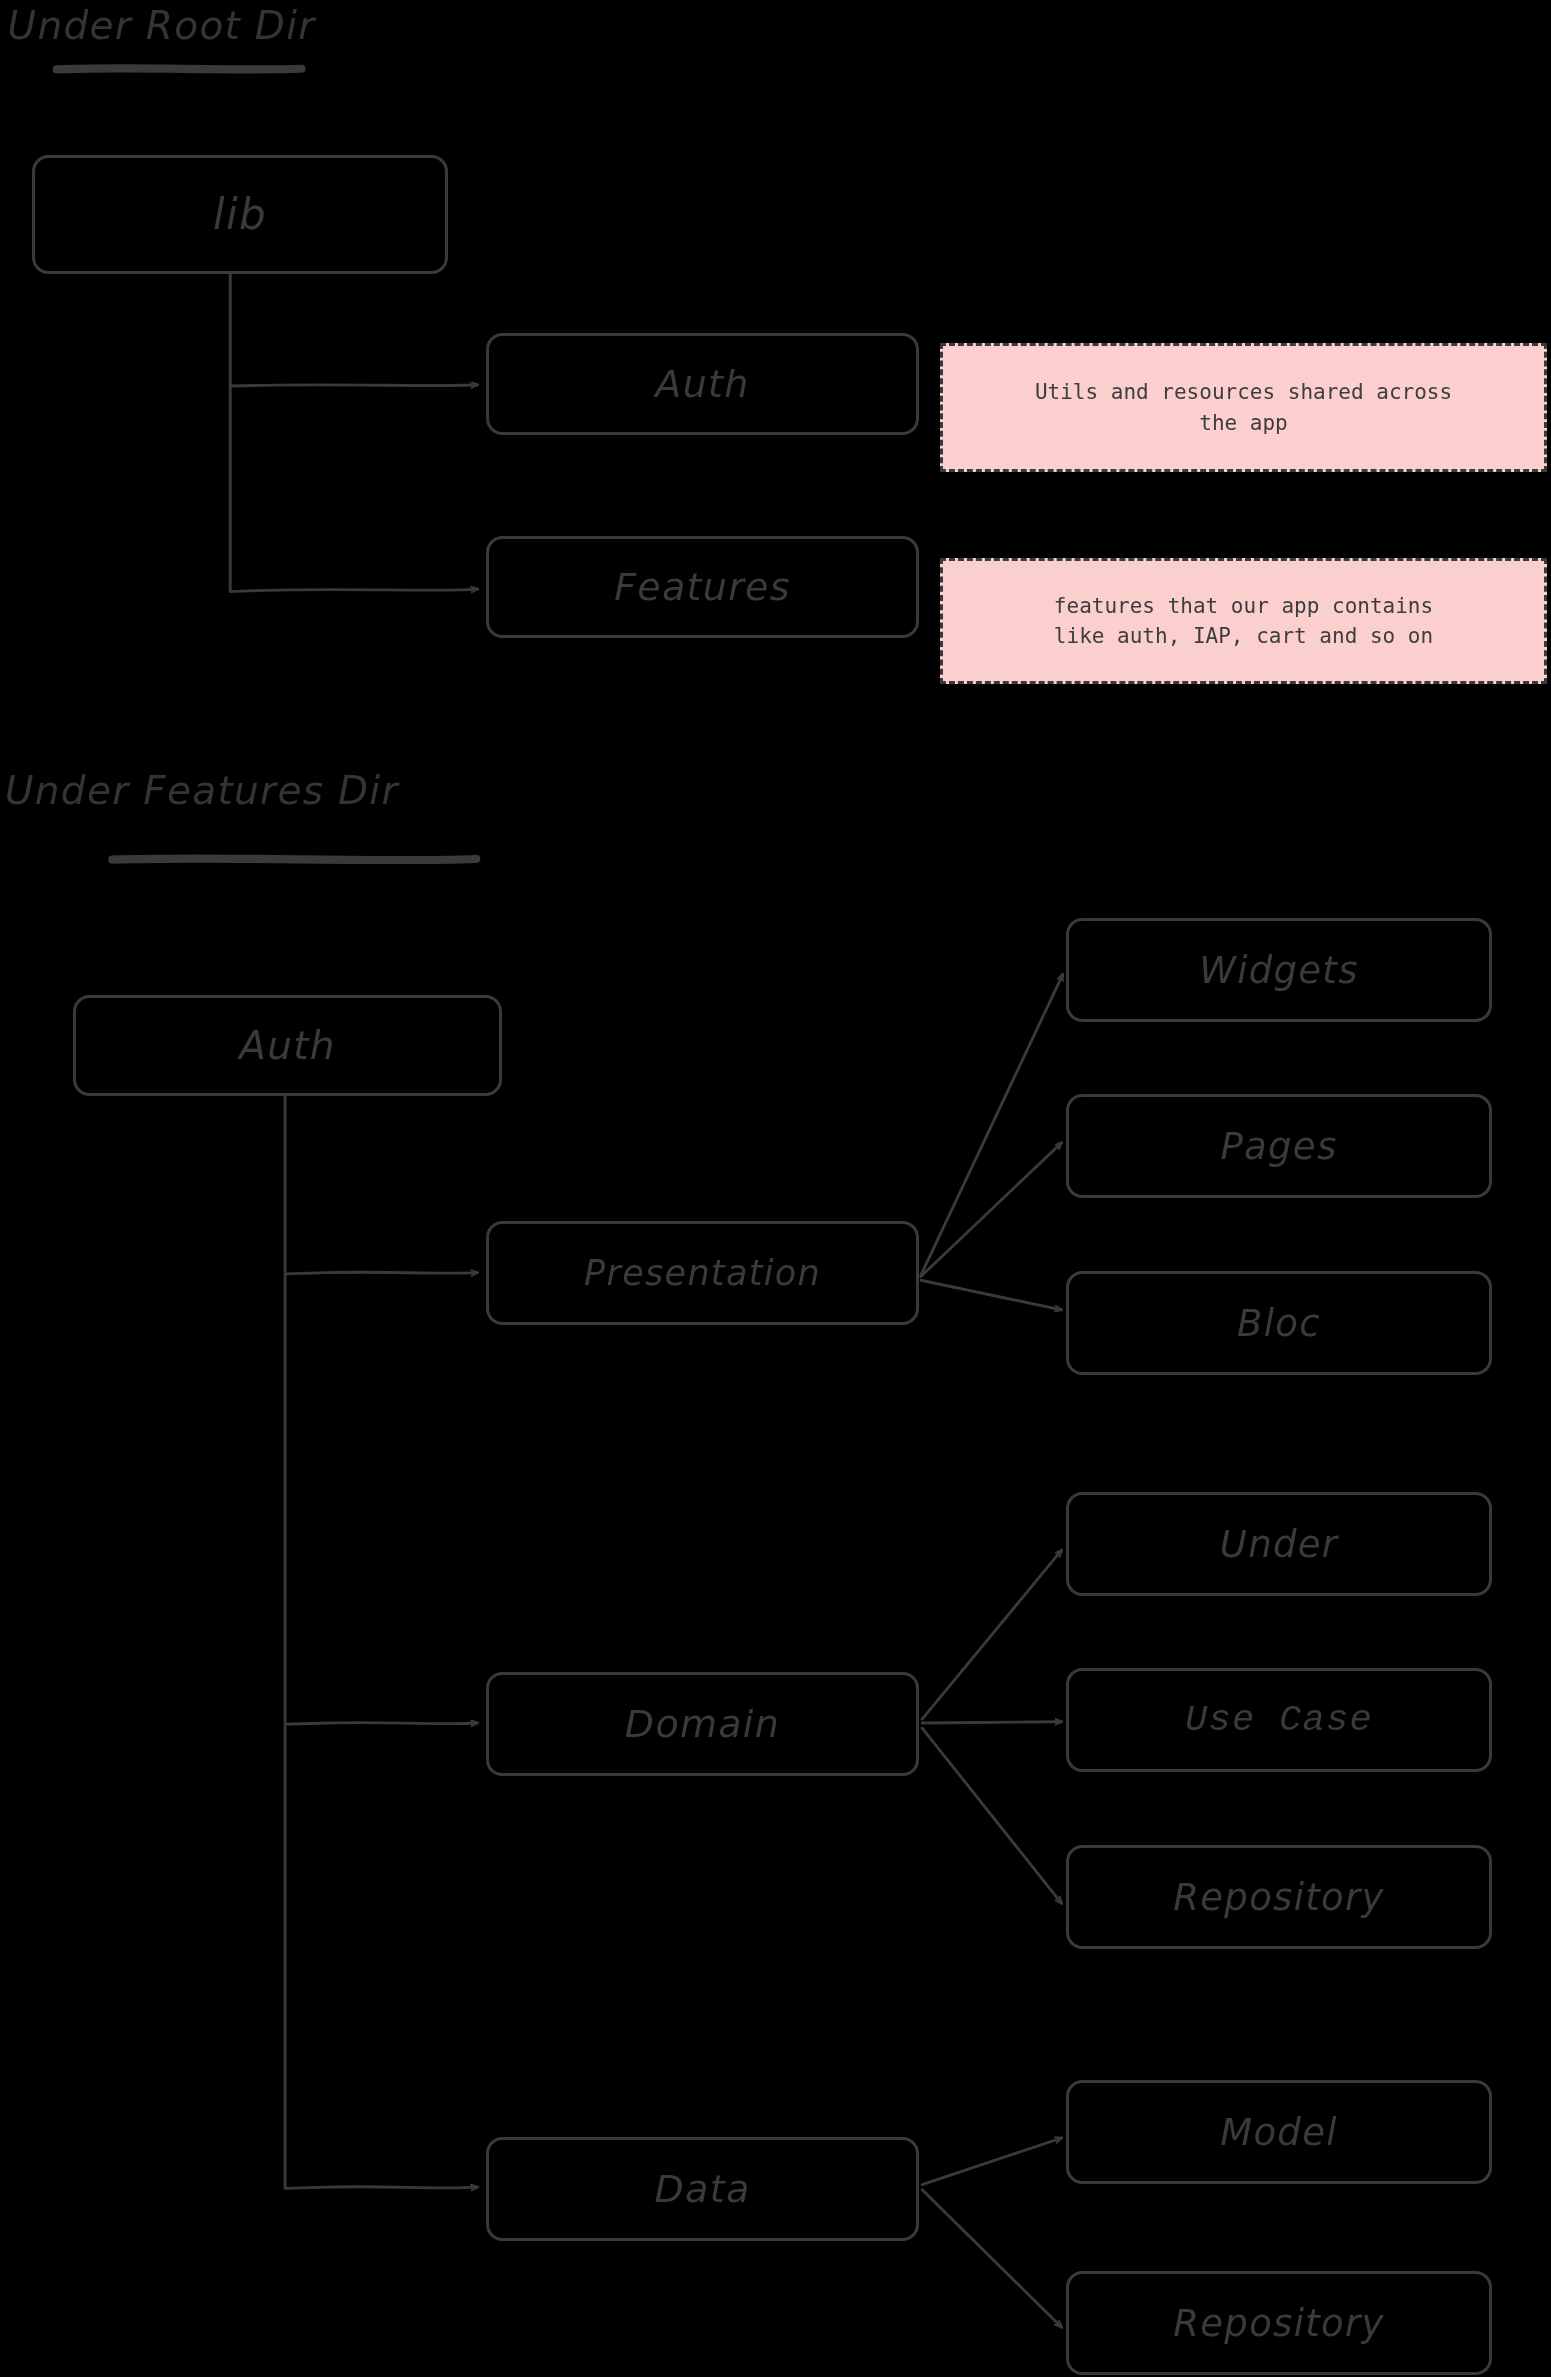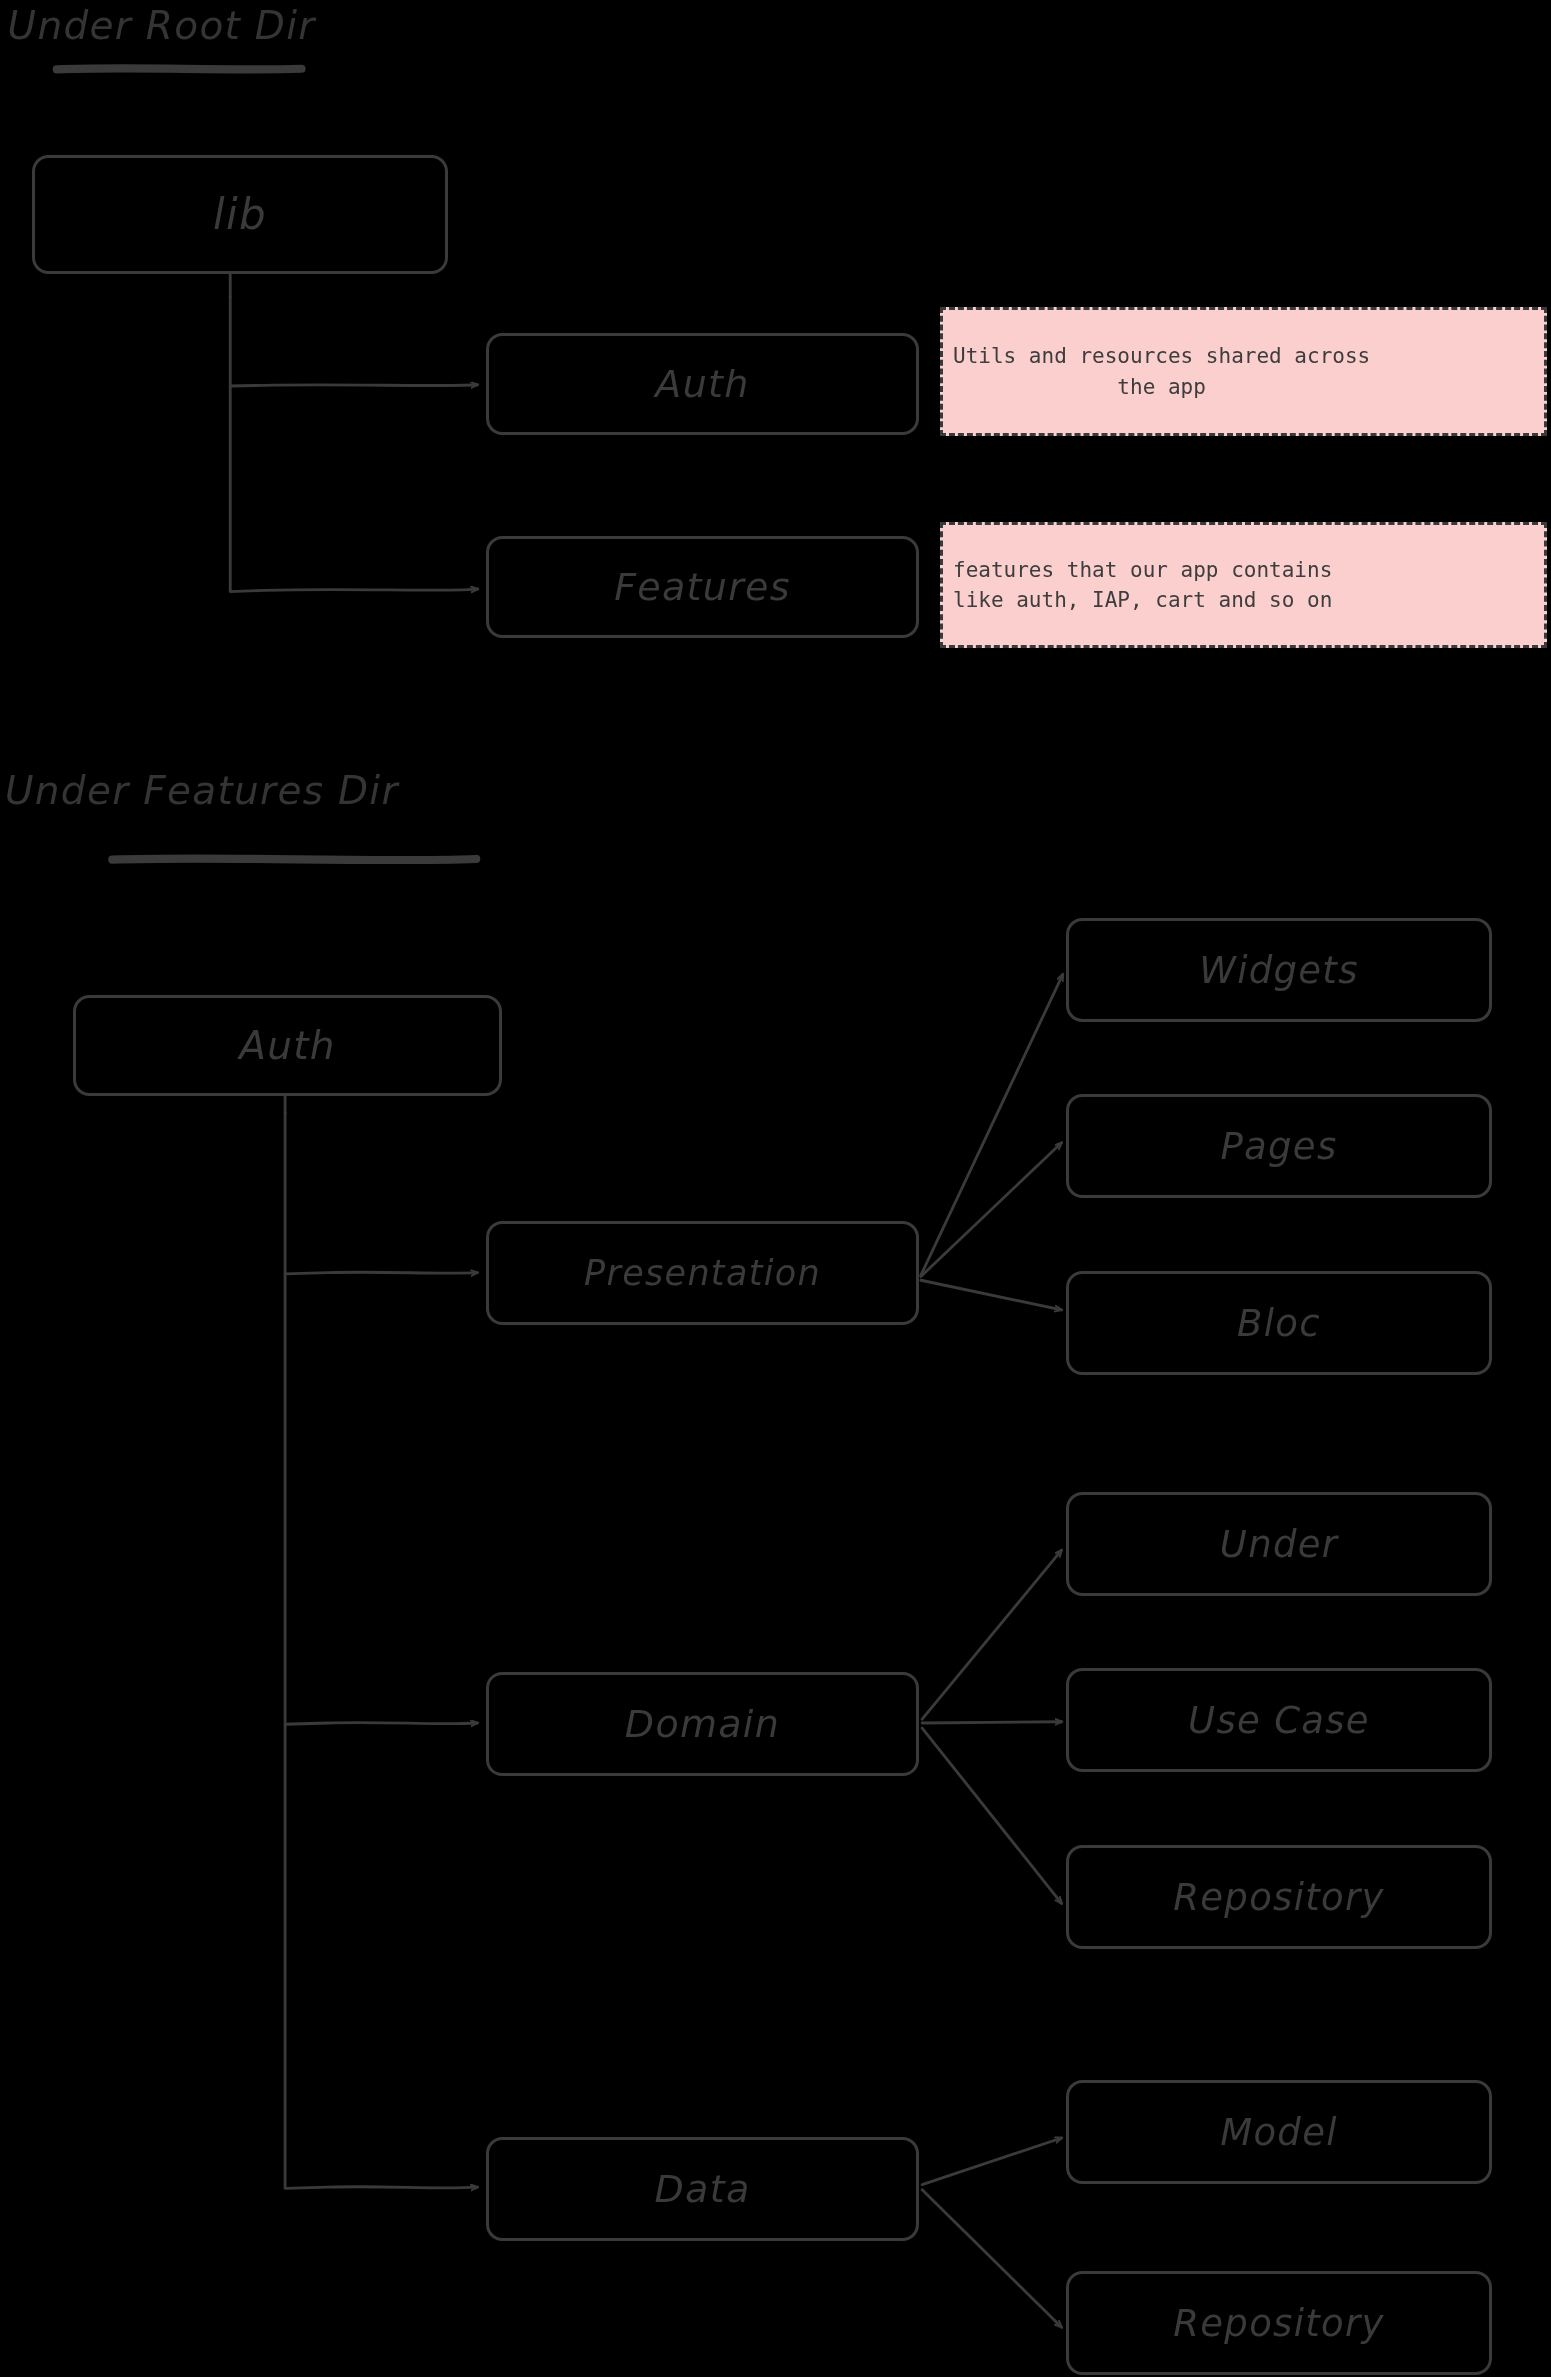--- a/index.html
+++ b/index.html
@@ -40,8 +40,9 @@
     position:absolute;
     box-sizing:border-box;
     border:3.2px dashed #3a3a3a;
-    display:flex;align-items:center;justify-content:flex-start;
+    display:flex;align-items:center;justify-content:center;
     padding:5px 10px;
+    margin-top:36px;
   }
   .note-text{
     color:#3d3d3d;

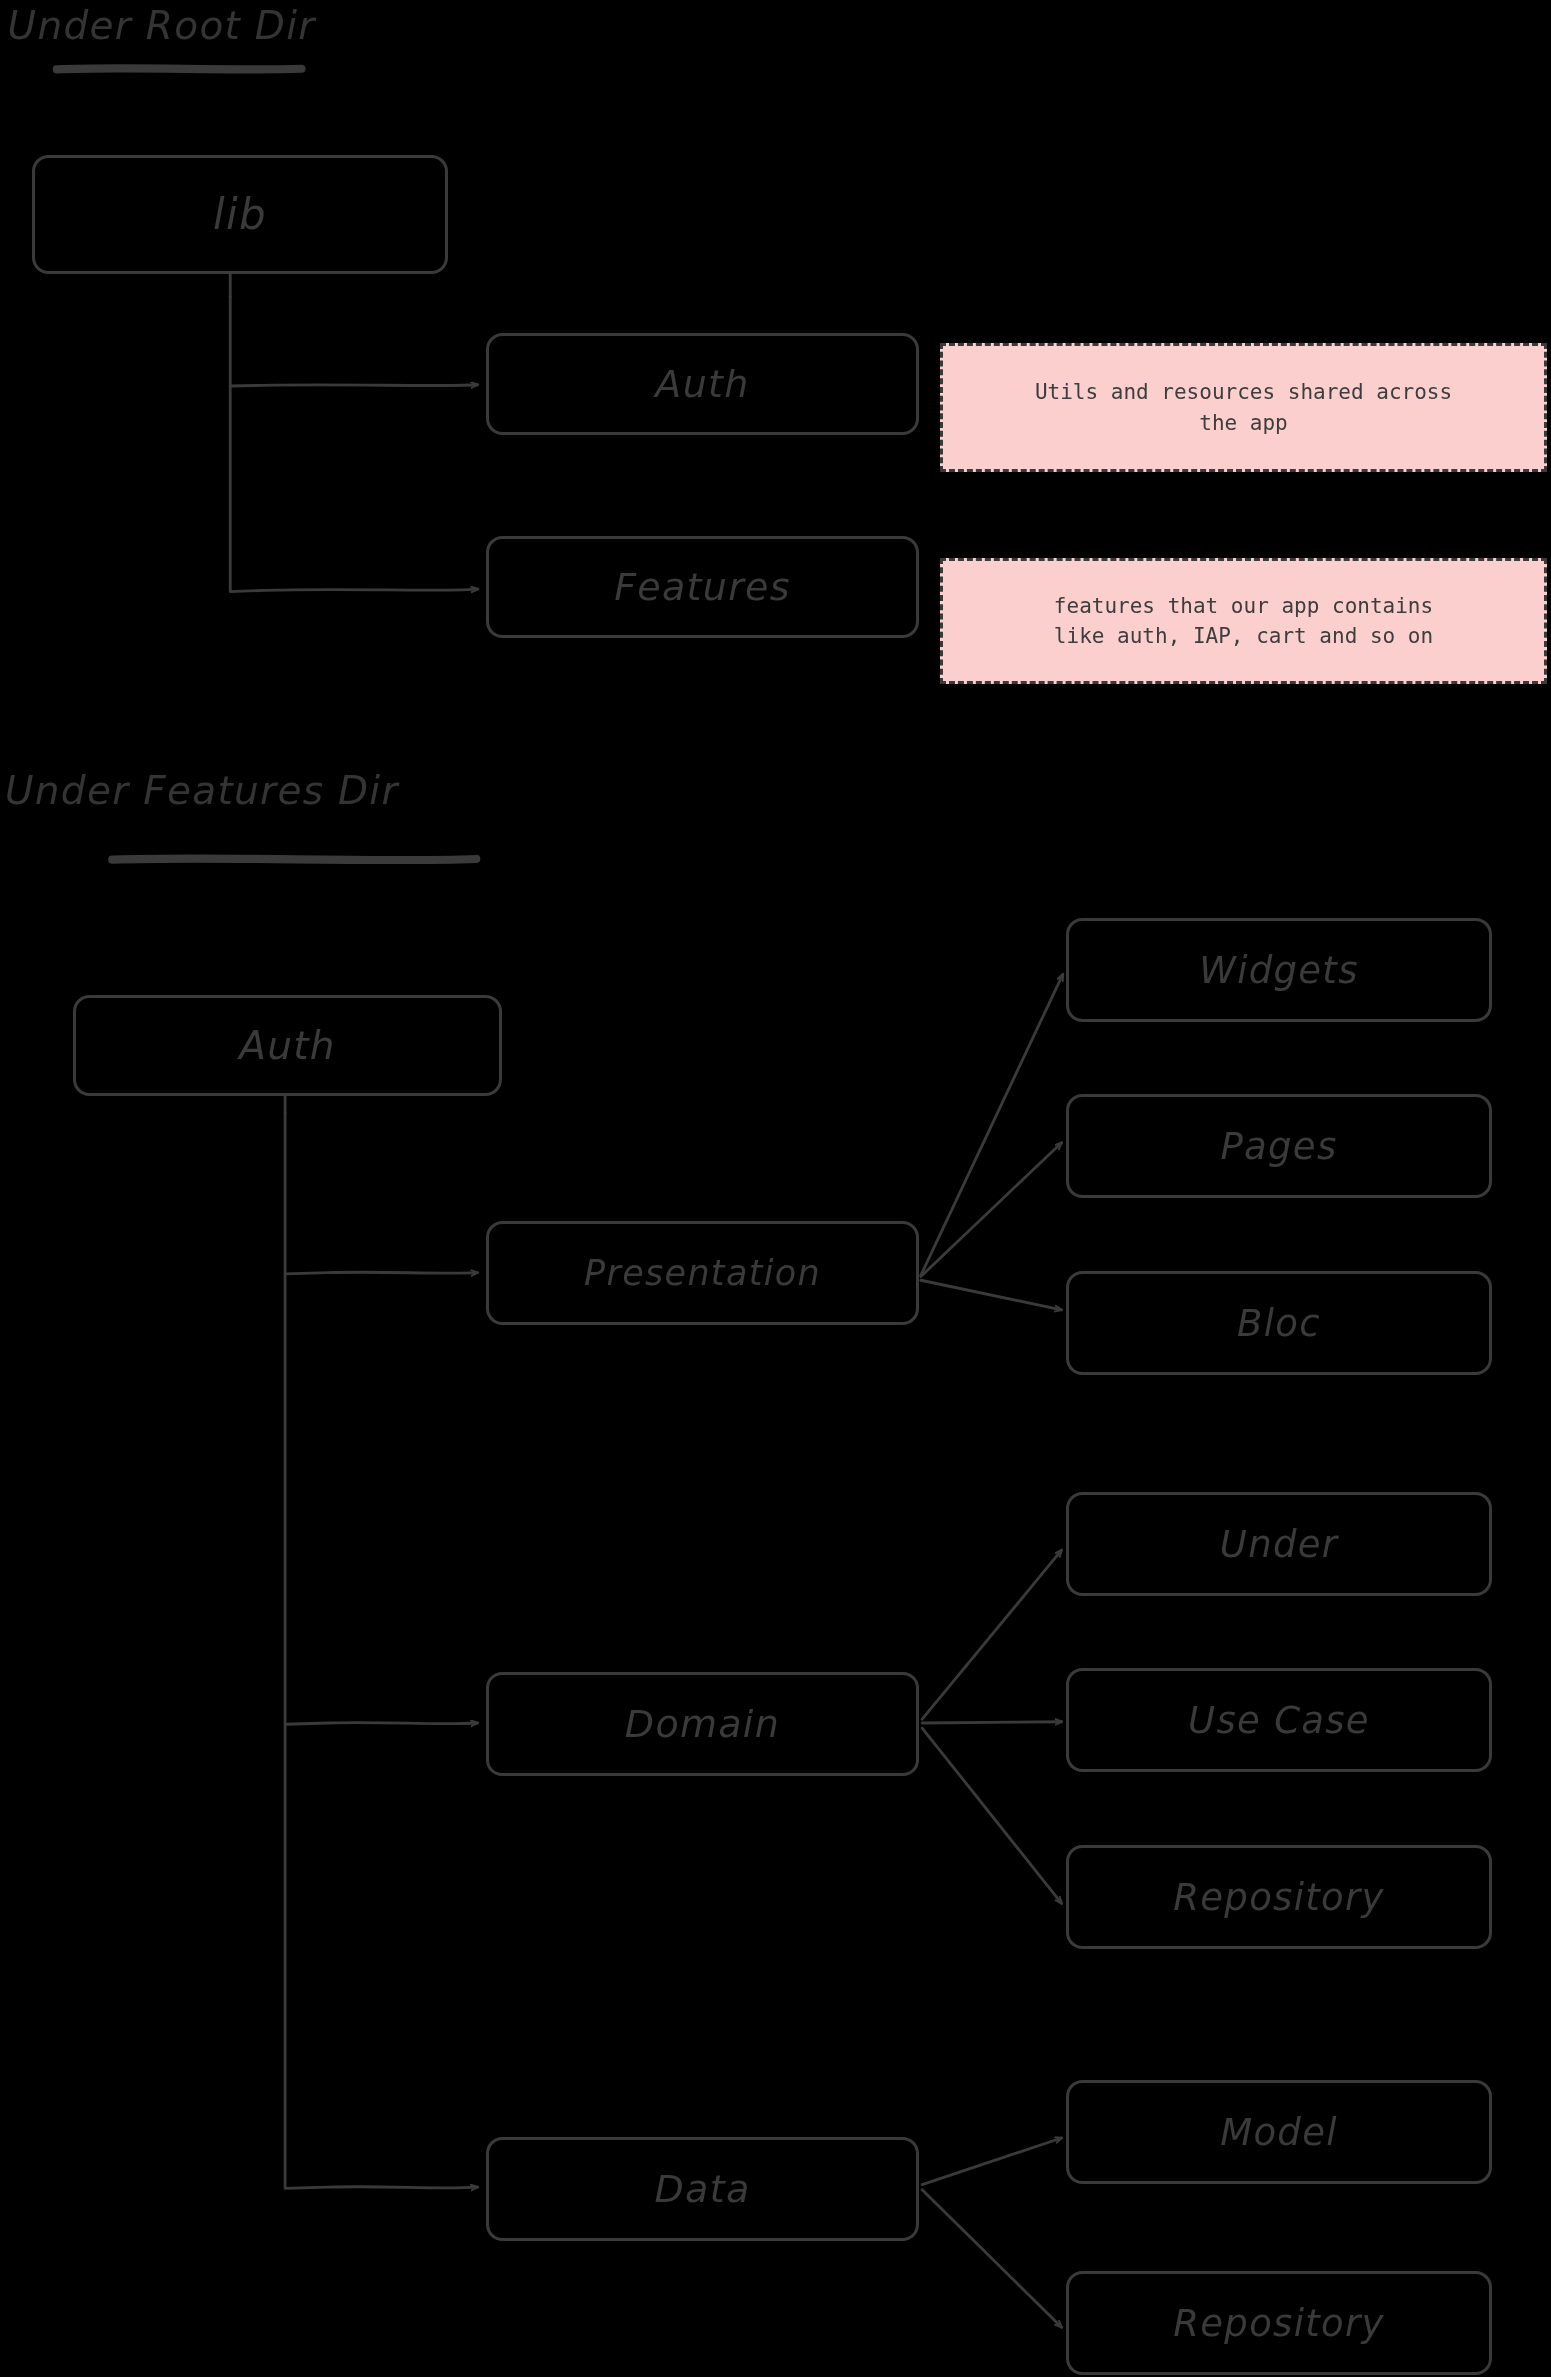--- a/index.html
+++ b/index.html
@@ -136,7 +136,7 @@
 </div>
 
 <div class="node" style="left:1066px;top:1668px;width:426px;height:104px;">
-  <span class="node-label" style="font-size:37px;">Use Case</span>
+  <span class="node-label" style="font-size:37px;font-family:Liberation Mono, monospace;">Use Case</span>
 </div>
 
 <div class="node" style="left:1066px;top:1845px;width:426px;height:104px;">

